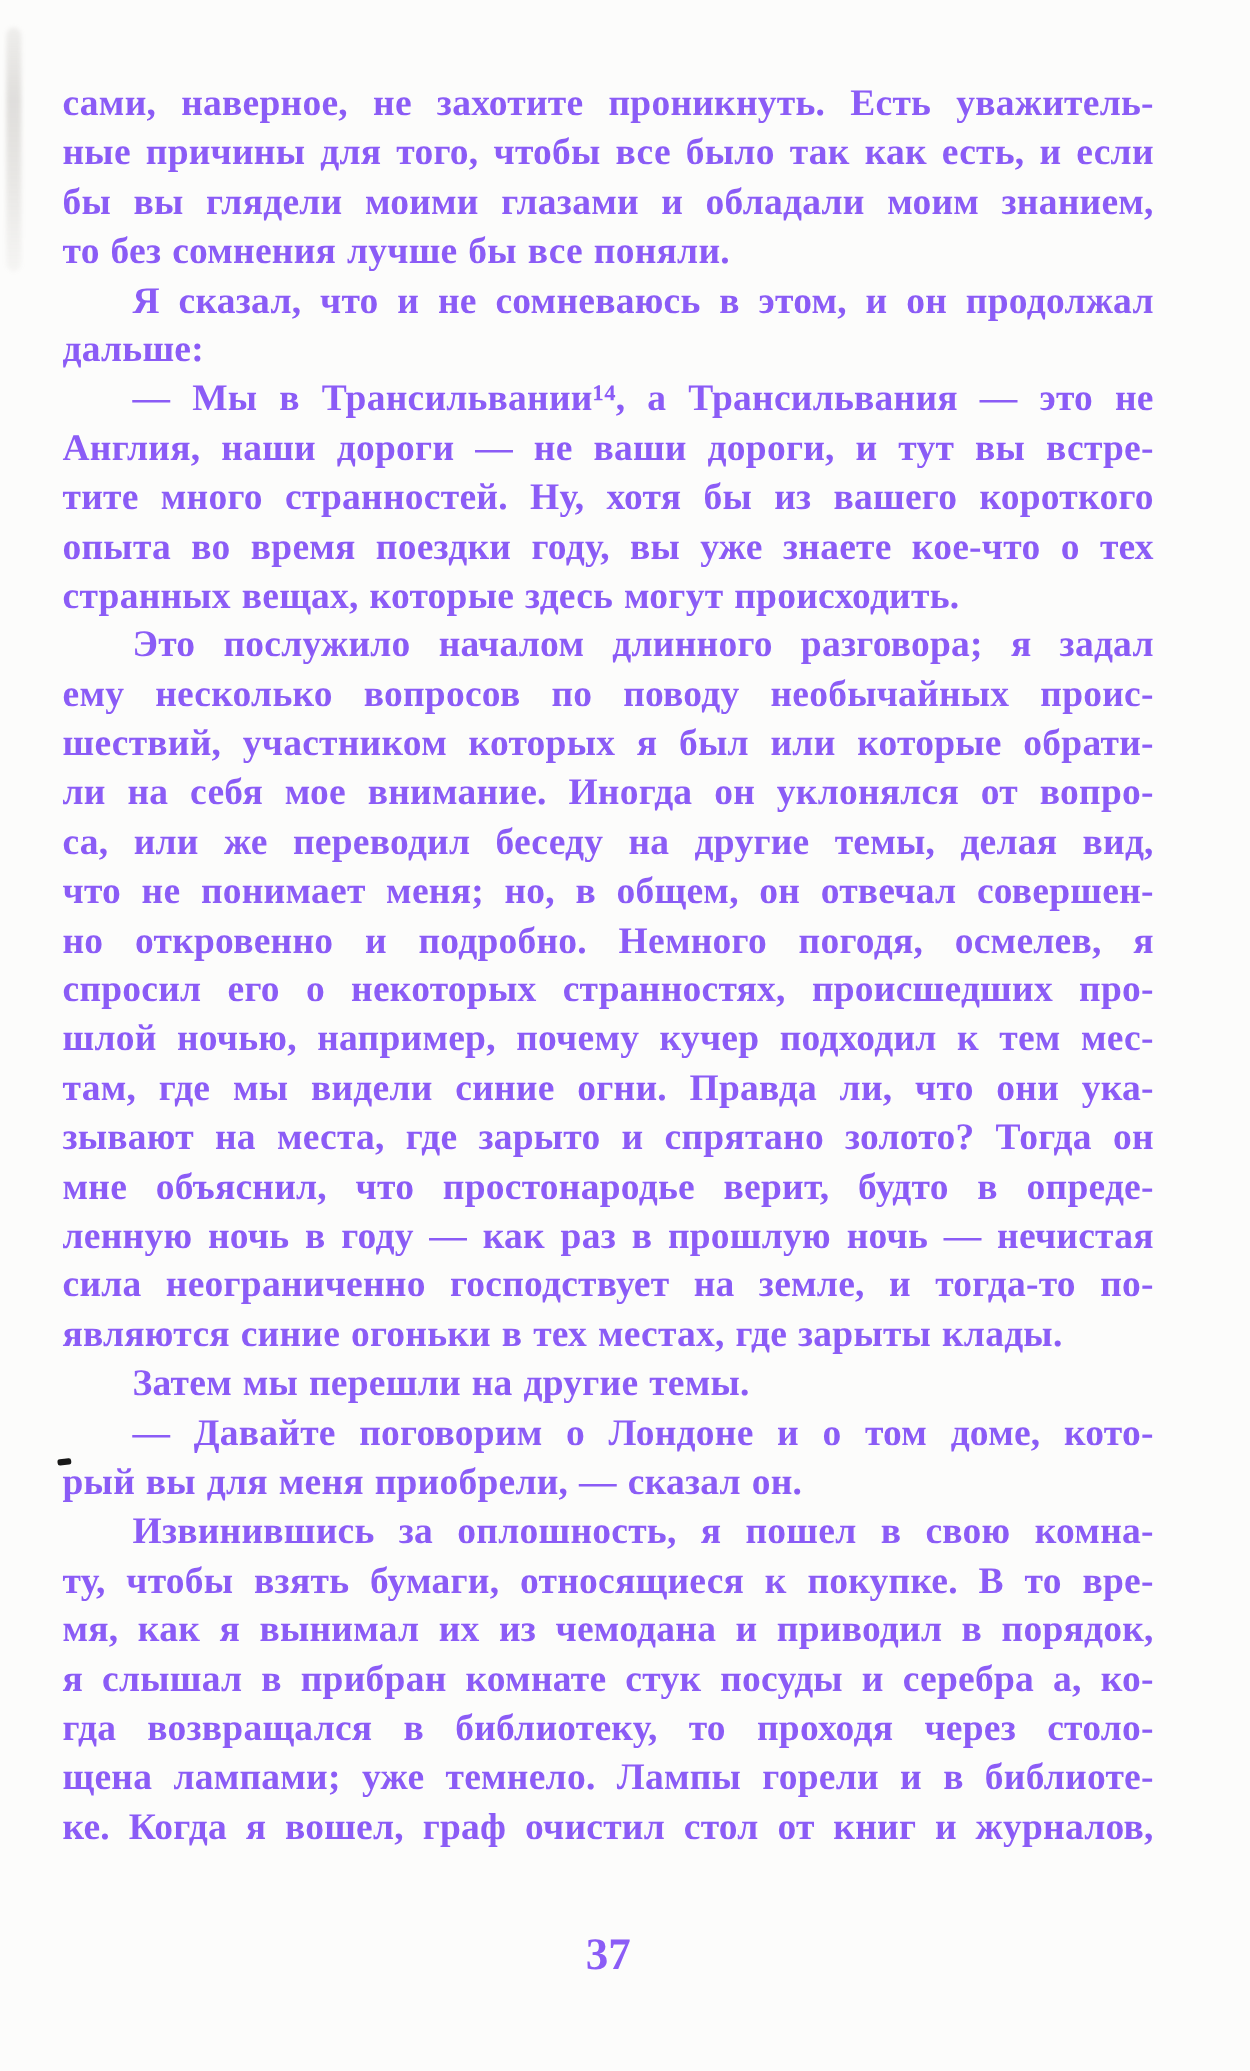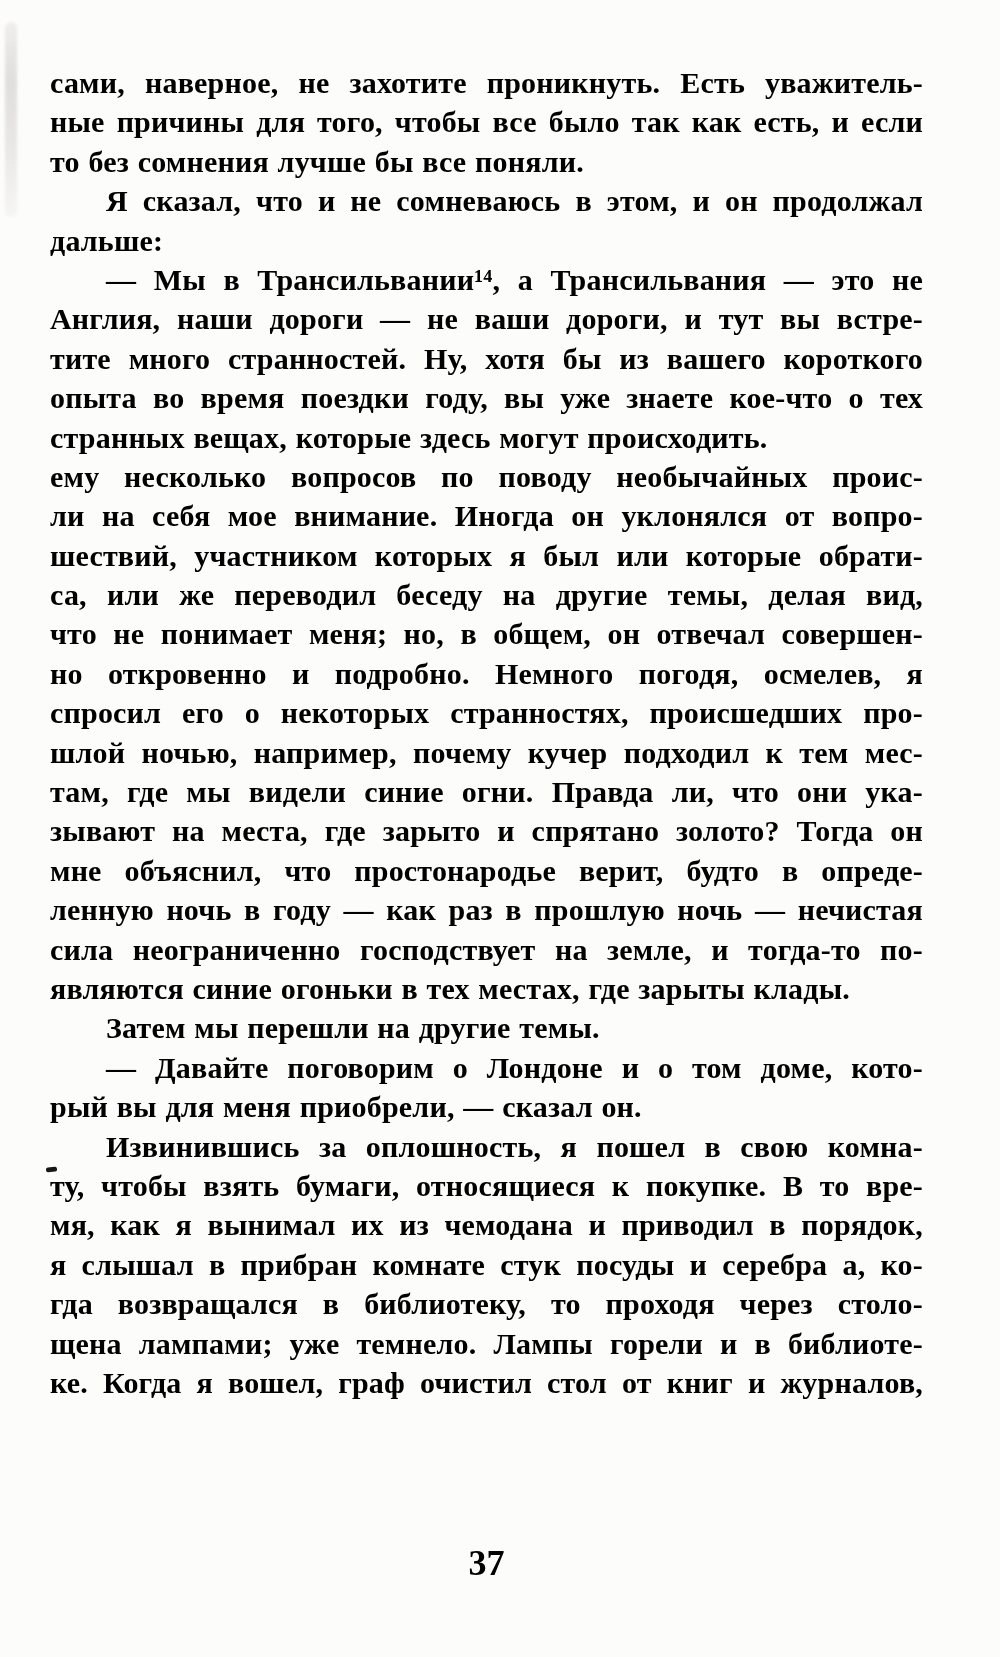--- a/index.html
+++ b/index.html
@@ -14,7 +14,7 @@
     height: 1657px;
     background: #fcfcfb;
     overflow: hidden;
-    color: #000000;
+    color: #8b5cf6;
   }
   
   .smudge {

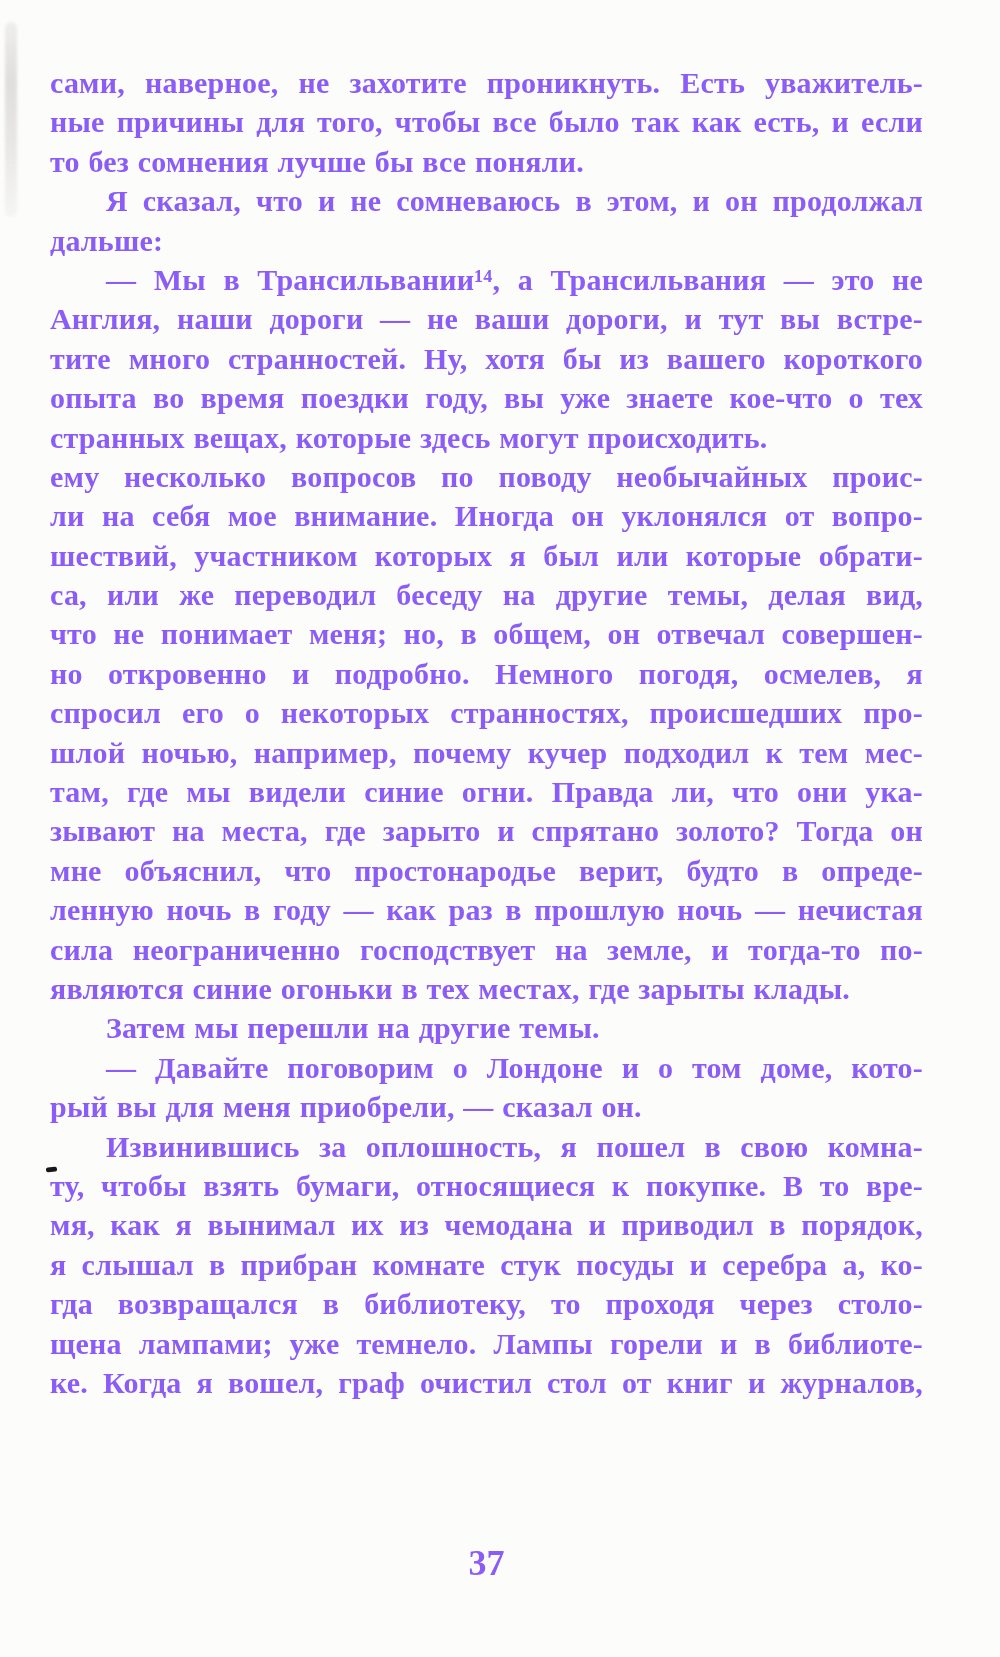--- a/index.html
+++ b/index.html
@@ -81,6 +81,7 @@
   <div class="text-block">
       <div class="line">сами, наверное, не захотите проникнуть. Есть уважитель-</div>
       <div class="line">ные причины для того, чтобы все было так как есть, и если</div>
+      <div class="line">бы вы глядели моими глазами и обладали моим знанием,</div>
       <div class="line end">то без сомнения лучше бы все поняли.</div>
       <div class="line indent">Я сказал, что и не сомневаюсь в этом, и он продолжал</div>
       <div class="line end">дальше:</div>

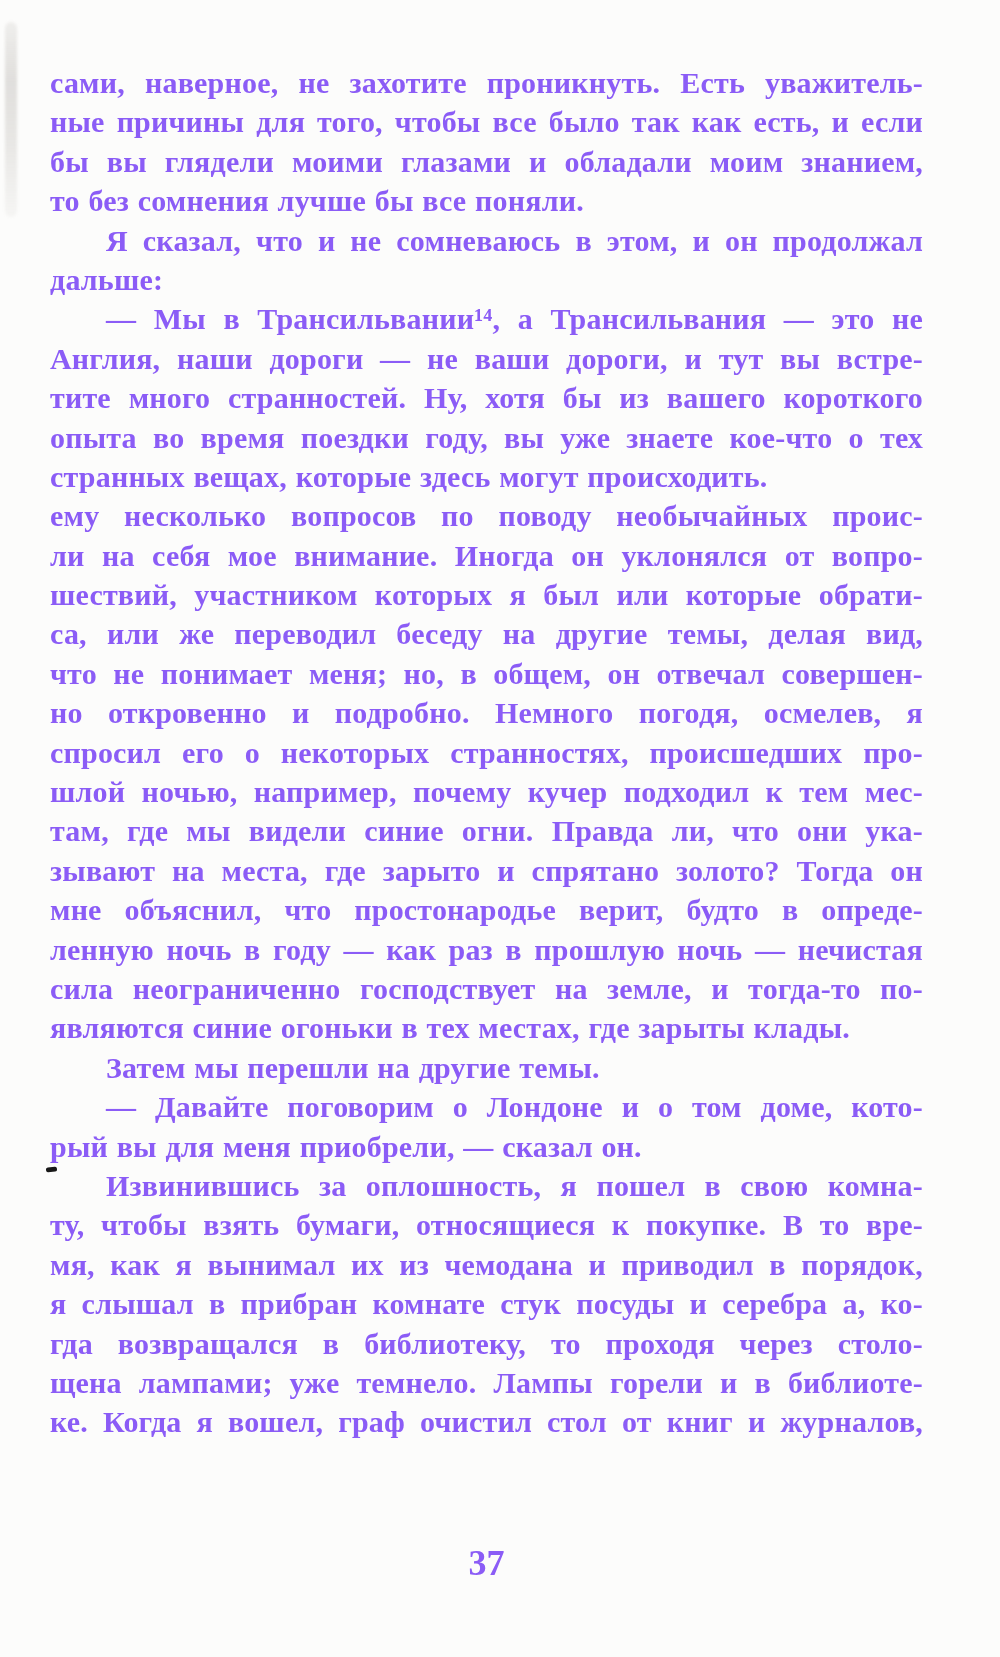--- a/index.html
+++ b/index.html
@@ -90,6 +90,7 @@
       <div class="line">тите много странностей. Ну, хотя бы из вашего короткого</div>
       <div class="line">опыта во время поездки году, вы уже знаете кое-что о тех</div>
       <div class="line end">странных вещах, которые здесь могут происходить.</div>
+      <div class="line indent">Это послужило началом длинного разговора; я задал</div>
       <div class="line">ему несколько вопросов по поводу необычайных проис-</div>
       <div class="line">ли на себя мое внимание. Иногда он уклонялся от вопро-</div>
       <div class="line">шествий, участником которых я был или которые обрати-</div>

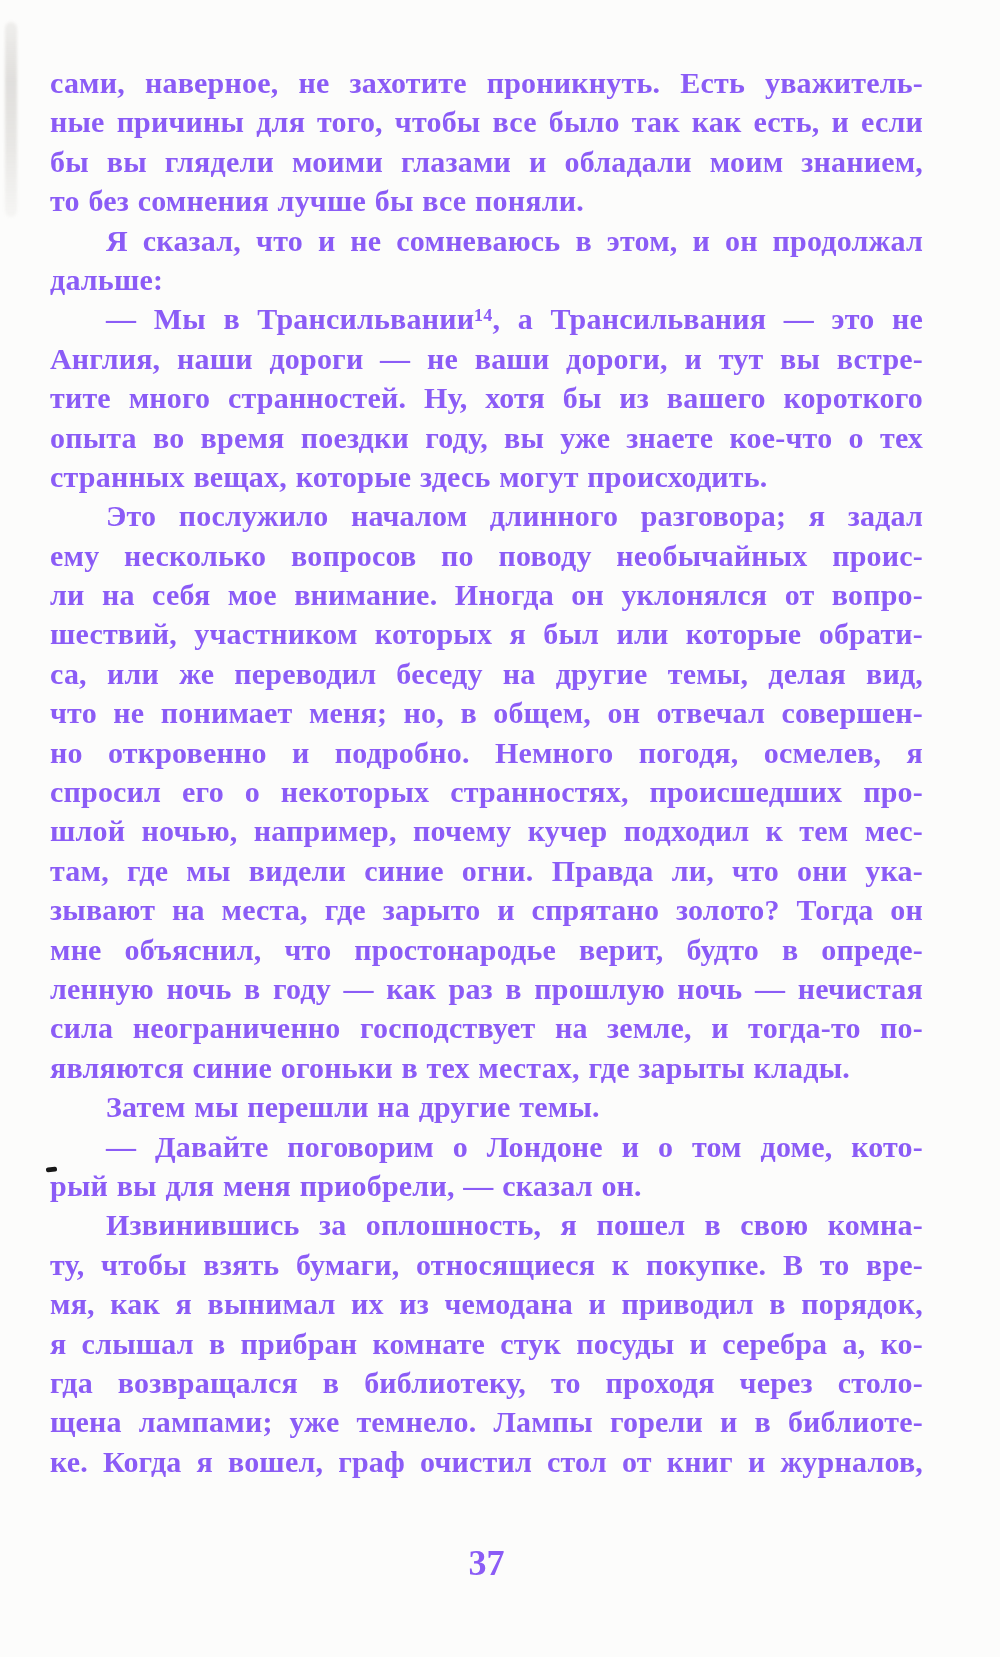--- a/index.html
+++ b/index.html
@@ -92,8 +92,8 @@
       <div class="line end">странных вещах, которые здесь могут происходить.</div>
       <div class="line indent">Это послужило началом длинного разговора; я задал</div>
       <div class="line">ему несколько вопросов по поводу необычайных проис-</div>
+      <div class="line">шествий, участником которых я был или которые обрати-</div>
       <div class="line">ли на себя мое внимание. Иногда он уклонялся от вопро-</div>
-      <div class="line">шествий, участником которых я был или которые обрати-</div>
       <div class="line">са, или же переводил беседу на другие темы, делая вид,</div>
       <div class="line">что не понимает меня; но, в общем, он отвечал совершен-</div>
       <div class="line">но откровенно и подробно. Немного погодя, осмелев, я</div>

